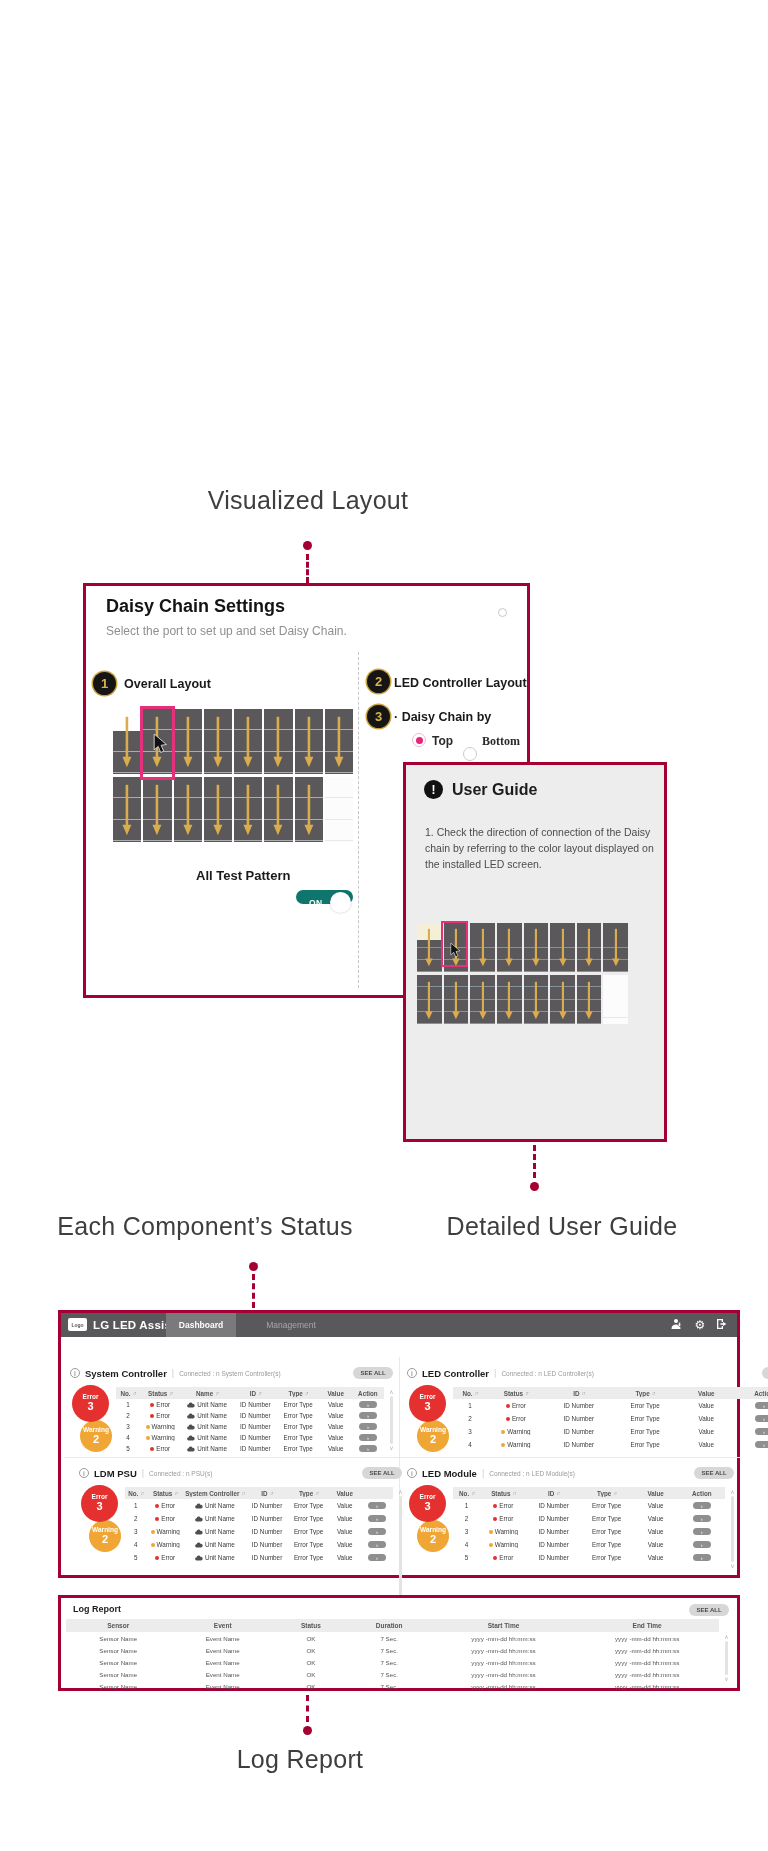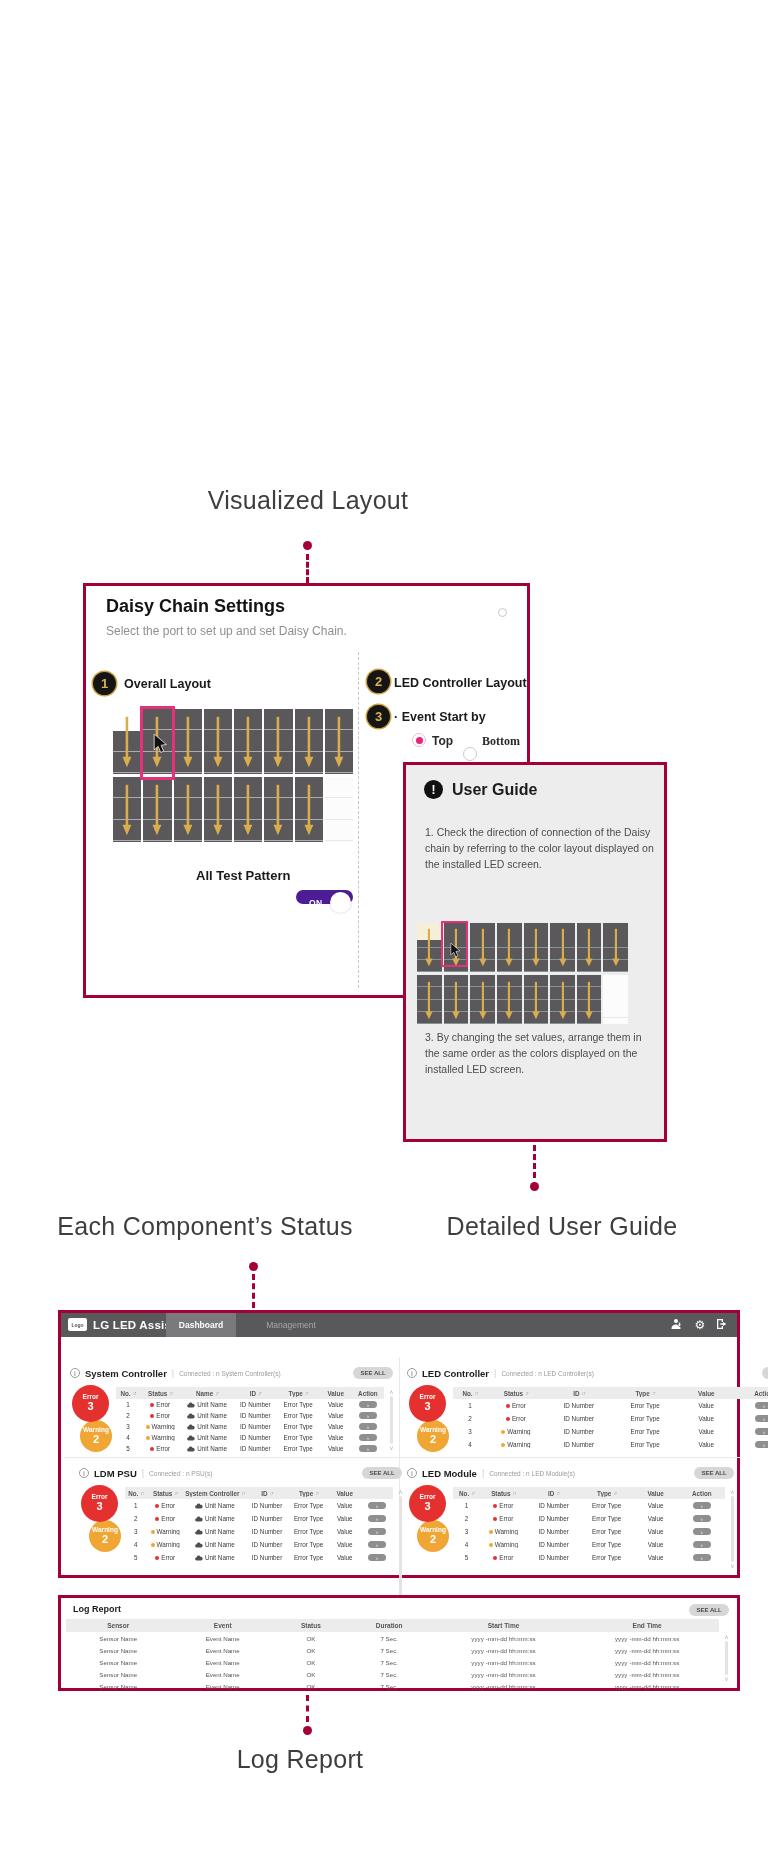--- a/index.html
+++ b/index.html
@@ -245,7 +245,7 @@
     <div class="abs num-badge" style="left:281px; top:84px;">2</div>
     <div class="abs step-label" style="left:308px; top:90px;">LED Controller Layout</div>
     <div class="abs num-badge" style="left:281px; top:119px;">3</div>
-    <div class="abs step-label" style="left:308px; top:124px;">· Event Start by</div>
+    <div class="abs step-label" style="left:308px; top:124px;">· Daisy Chain by</div>
 
     <div class="abs radio sel" style="left:326px; top:147px;"></div>
     <div class="abs radio-label" style="left:346px; top:148px;">Top</div>

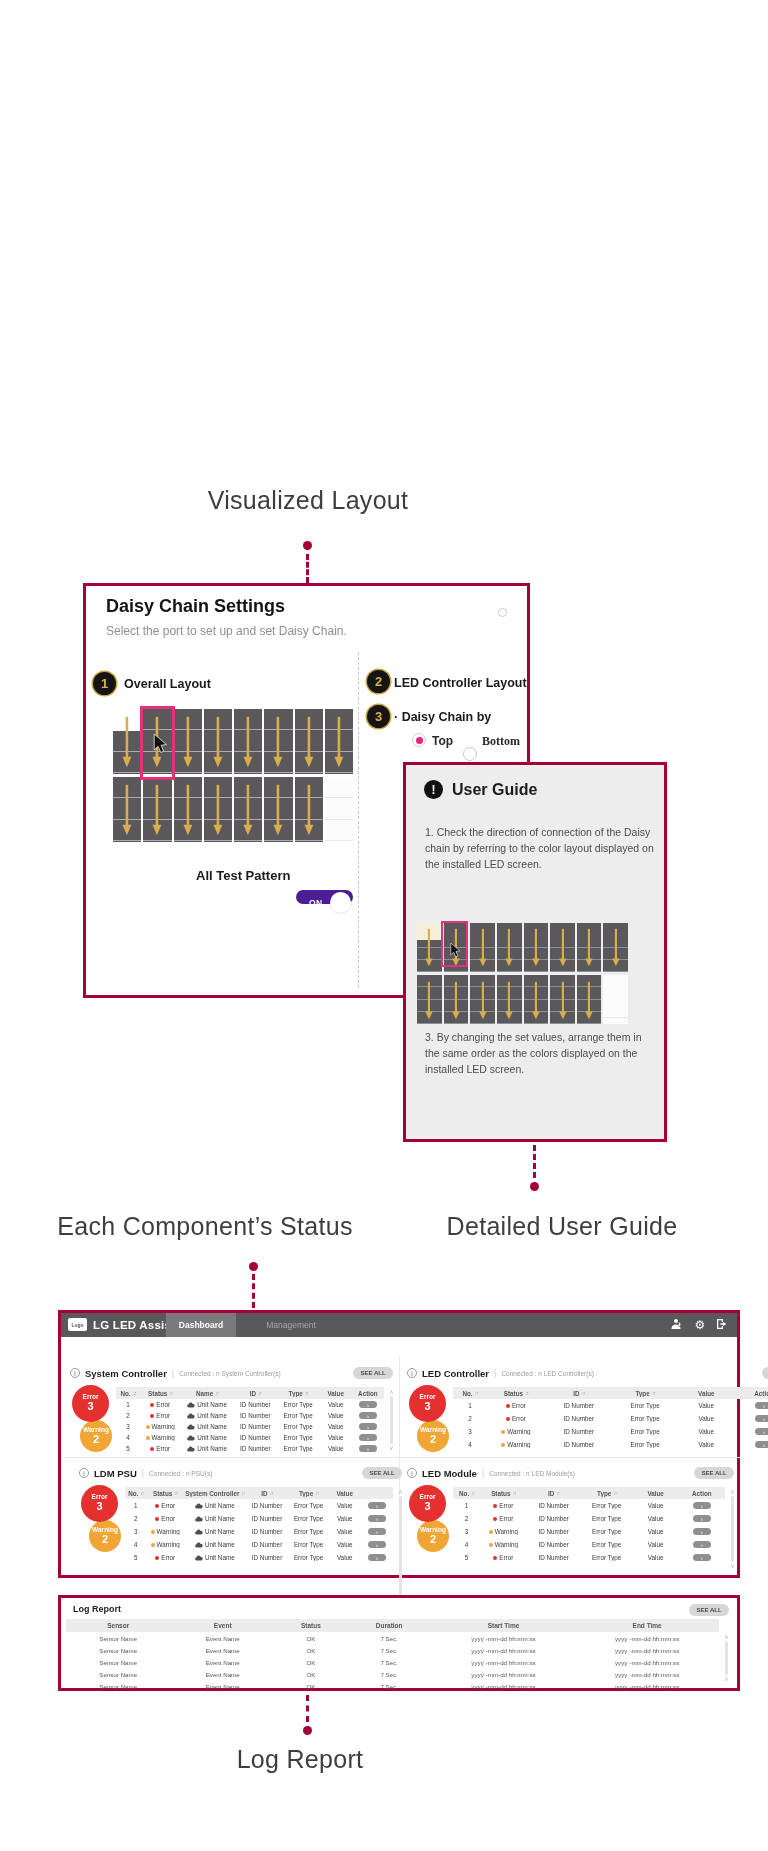--- a/index.html
+++ b/index.html
@@ -52,7 +52,7 @@
 
   
   .tp-label { font-size:13px; font-weight:bold; color:#1a1a1a; }
-  .toggle { width:57px; height:14px; border-radius:13px; background:#4c1d95; position:relative; }
+  .toggle { width:57px; height:14px; border-radius:13px; background:#0f766e; position:relative; }
   .toggle .on-txt { position:absolute; left:13px; top:8px; font-size:8.5px; font-weight:bold; color:#fff; letter-spacing:.5px; }
   .toggle .knob { position:absolute; right:2px; top:2px; width:21px; height:21px; border-radius:50%; background:#fff; box-shadow:0 0 2px rgba(0,0,0,.25); }
   .radio { width:14px; height:14px; border-radius:50%; background:#fff; border:1px solid #ccc; position:relative; }

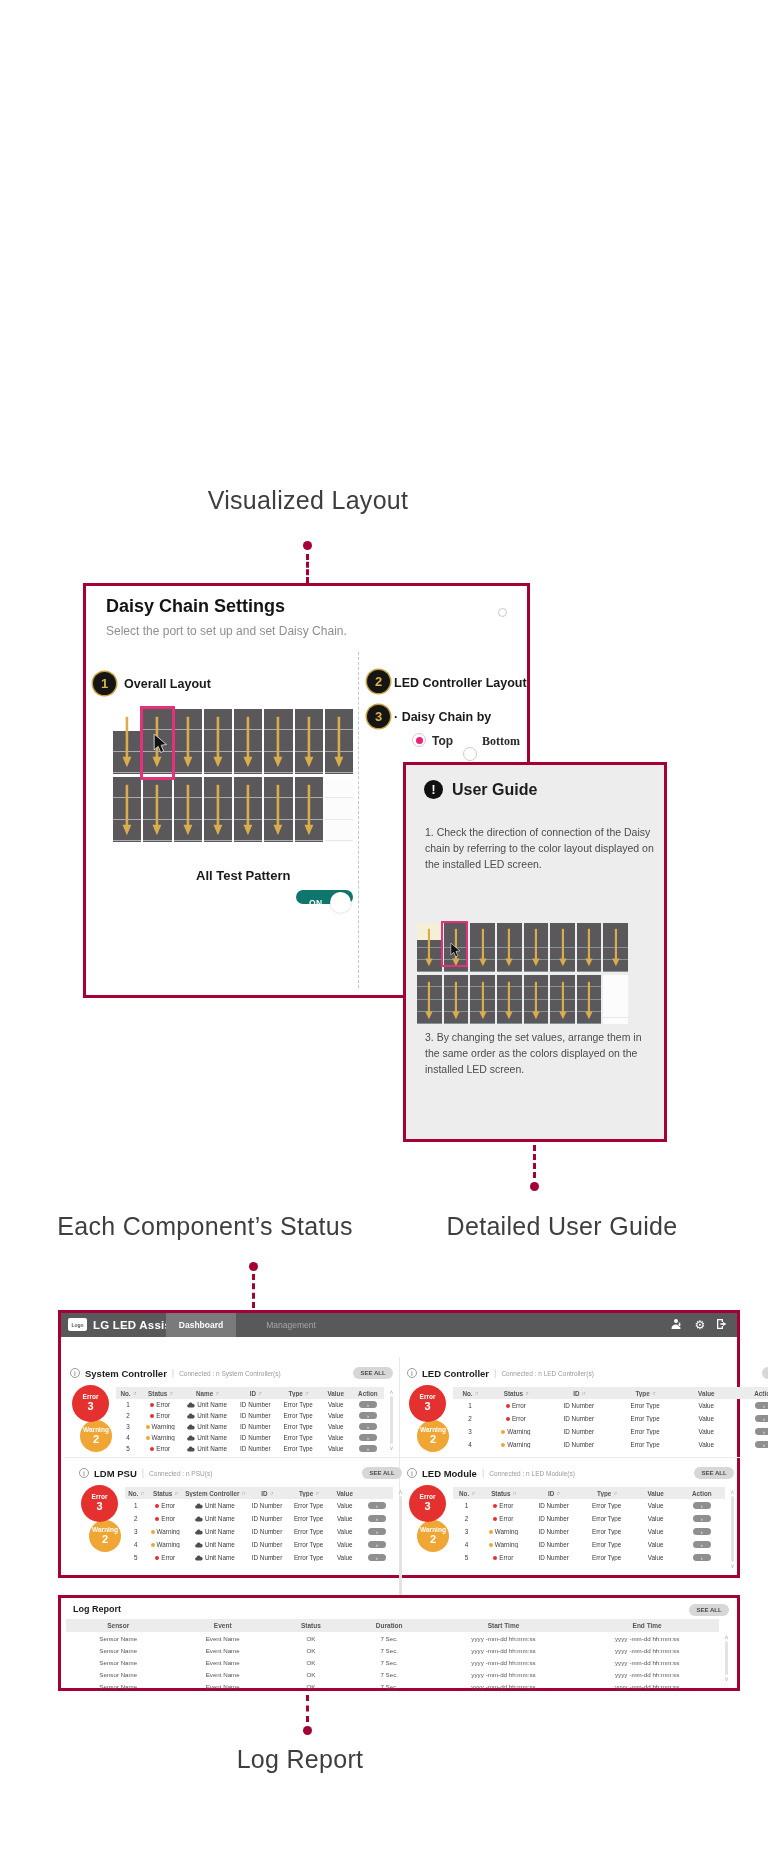--- a/index.html
+++ b/index.html
@@ -366,7 +366,6 @@
           </svg>
         </div>
       </div>
-    <div class="abs ug-p" style="left:19px; top:265px;">3. By changing the set values, arrange them in the same order as the colors displayed on the installed LED screen.</div>
   </div>
 
   <div class="abs c-dash" style="left:533px; top:1145px; height:33px;"></div>

